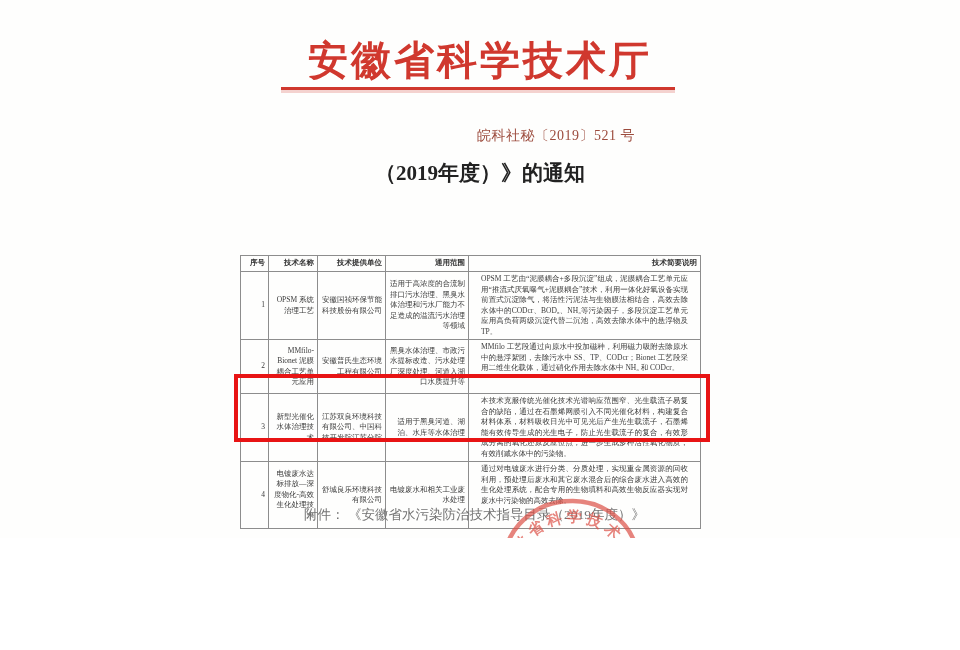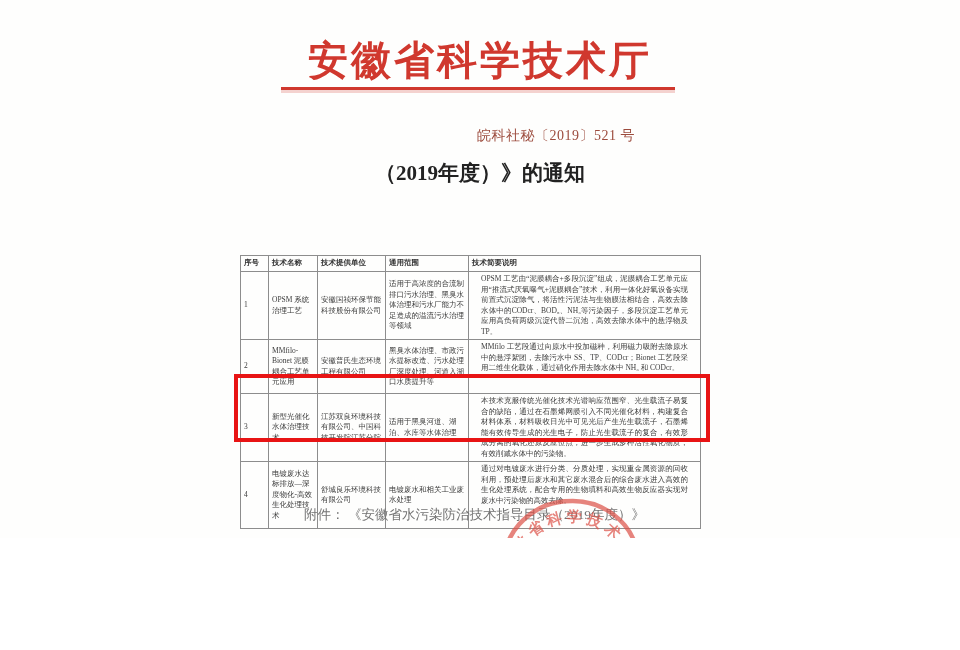--- a/index.html
+++ b/index.html
@@ -17,7 +17,7 @@
   .tech-table{position:absolute;top:255px;left:240px;width:460px;border-collapse:collapse;
               table-layout:fixed;font-size:7.5px;line-height:1.4;color:#3a3a3a;}
   .tech-table th,.tech-table td{border:1px solid #8d8d8d;padding:1px 3px;vertical-align:middle;
-              text-align:left;font-weight:normal;overflow:hidden;}
+              text-align:right;font-weight:normal;overflow:hidden;}
   .tech-table th{height:13px;font-weight:600;color:#333;}
   .tech-table td.summary{text-align:justify;vertical-align:top;padding:2px 12px;}
   tr.r1 td{height:60px;} tr.r2 td{height:49px;} tr.r3 td{height:54px;margin-left:32px;} tr.r4 td{height:62px;}

